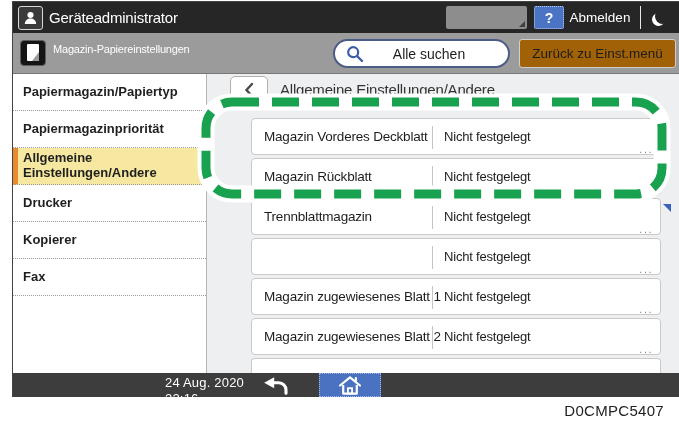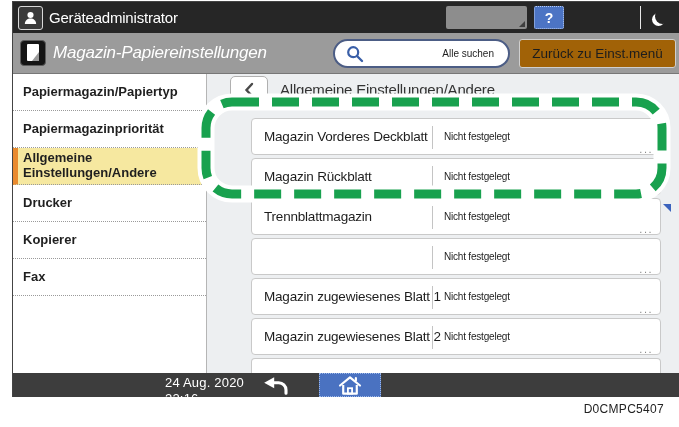--- a/index.html
+++ b/index.html
@@ -97,6 +97,7 @@
         <span class="msg-tri"></span>
       </div>
       <div class="help-btn">?</div>
+      <div class="logout-btn">Abmelden</div>
       <span class="tb-div" style="left:627px"></span>
       <span class="crescent"></span>
     </div>

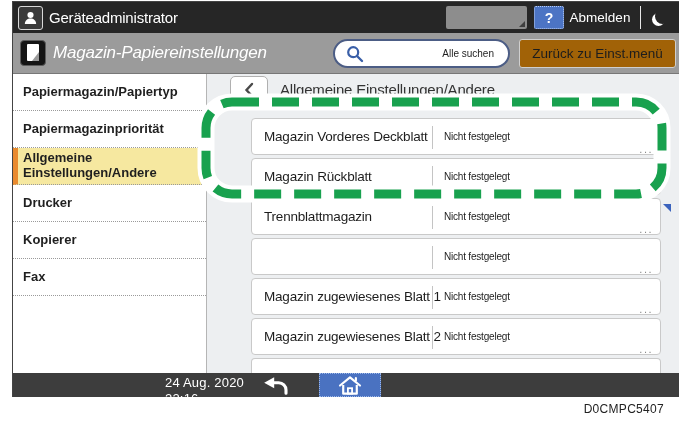--- a/index.html
+++ b/index.html
@@ -33,7 +33,7 @@
   .doc-page{position:absolute;left:6px;top:3px;width:12px;height:17px;background:#fff;border-radius:1px;}
   .doc-fold{position:absolute;left:11px;top:11px;width:0;height:0;
             border-left:7px solid transparent;border-bottom:9px solid #9a9a9a;}
-  .app-title{position:absolute;left:40px;top:10px;color:#fff;font-size:17px;letter-spacing:-0.2px;font-style:italic;}
+  .app-title{position:absolute;left:40px;top:10px;color:#fff;font-size:11px;letter-spacing:-0.2px;}
   .search-pill{position:absolute;left:320px;top:6px;width:177px;height:29px;background:#fff;
                border:2px solid #4c5d85;border-radius:15px;display:flex;align-items:center;}
   .search-label{flex:1;text-align:right;font-size:10px;color:#1d1d1d;padding-right:14px;}

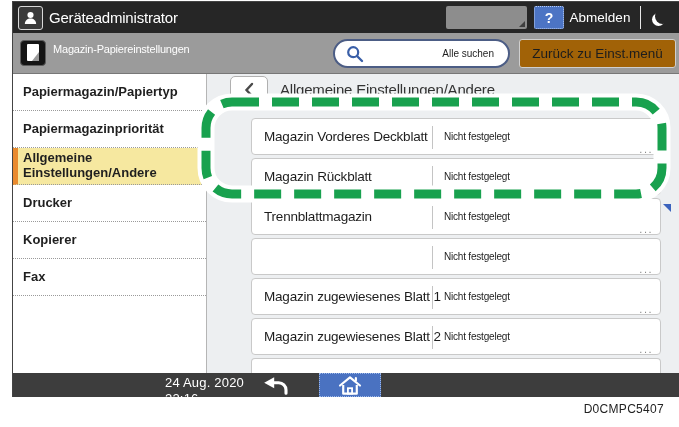--- a/index.html
+++ b/index.html
@@ -36,7 +36,7 @@
   .app-title{position:absolute;left:40px;top:10px;color:#fff;font-size:11px;letter-spacing:-0.2px;}
   .search-pill{position:absolute;left:320px;top:6px;width:177px;height:29px;background:#fff;
                border:2px solid #4c5d85;border-radius:15px;display:flex;align-items:center;}
-  .search-label{flex:1;text-align:right;font-size:10px;color:#1d1d1d;padding-right:14px;}
+  .search-label{flex:1;text-align:center;font-size:14px;color:#1d1d1d;padding-right:14px;}
   .search-icon{margin-left:11px;display:flex;}
   .ret-btn{position:absolute;left:506px;top:6px;width:157px;height:29px;background:#a16207;border:1px solid #cfcfcf;
            border-radius:3px;display:flex;align-items:center;justify-content:center;

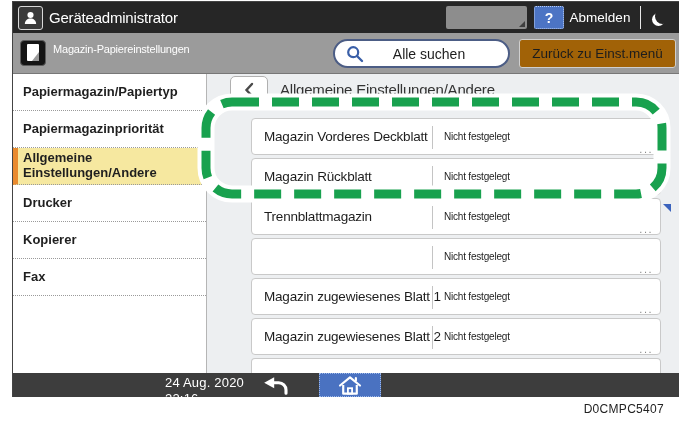--- a/index.html
+++ b/index.html
@@ -60,7 +60,7 @@
              font-size:13.5px;color:#1d1d1d;letter-spacing:-0.2px;}
   .row-divider{position:absolute;left:180px;top:7px;width:1px;height:23px;background:#c4c4c4;}
   .row-value{position:absolute;left:192px;top:0;height:100%;display:flex;align-items:center;
-             font-size:10px;color:#1d1d1d;letter-spacing:-0.2px;}
+             font-size:13px;color:#1d1d1d;letter-spacing:-0.2px;}
   .row-more{position:absolute;right:7px;bottom:-1px;font-size:11px;color:#8a8a8a;letter-spacing:1.5px;}
   .row.partial{top:284px;height:15px;border-radius:4px 4px 0 0;border-bottom:none;}
   .scroll-ind{position:absolute;left:455px;top:130px;width:0;height:0;

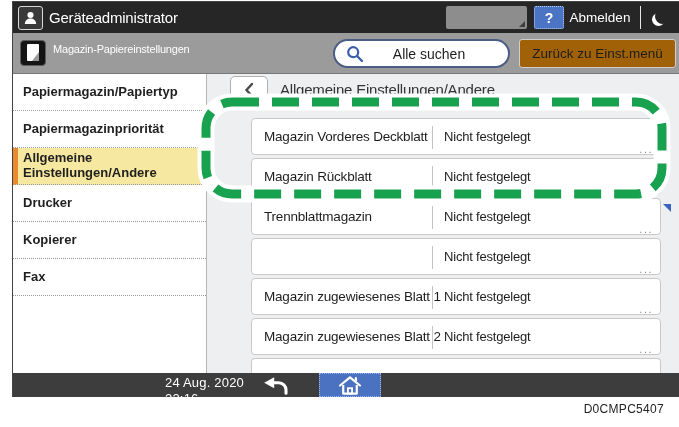--- a/index.html
+++ b/index.html
@@ -75,7 +75,7 @@
 
   
   .annotation{position:absolute;left:196px;top:92px;z-index:40;pointer-events:none;}
-  .caption{position:absolute;right:15px;top:402px;font-size:12px;color:#222;letter-spacing:0.3px;}
+  .caption{position:absolute;right:15px;top:402px;font-size:15px;color:#222;letter-spacing:0.3px;}
 </style>
 </head>
 <body>

